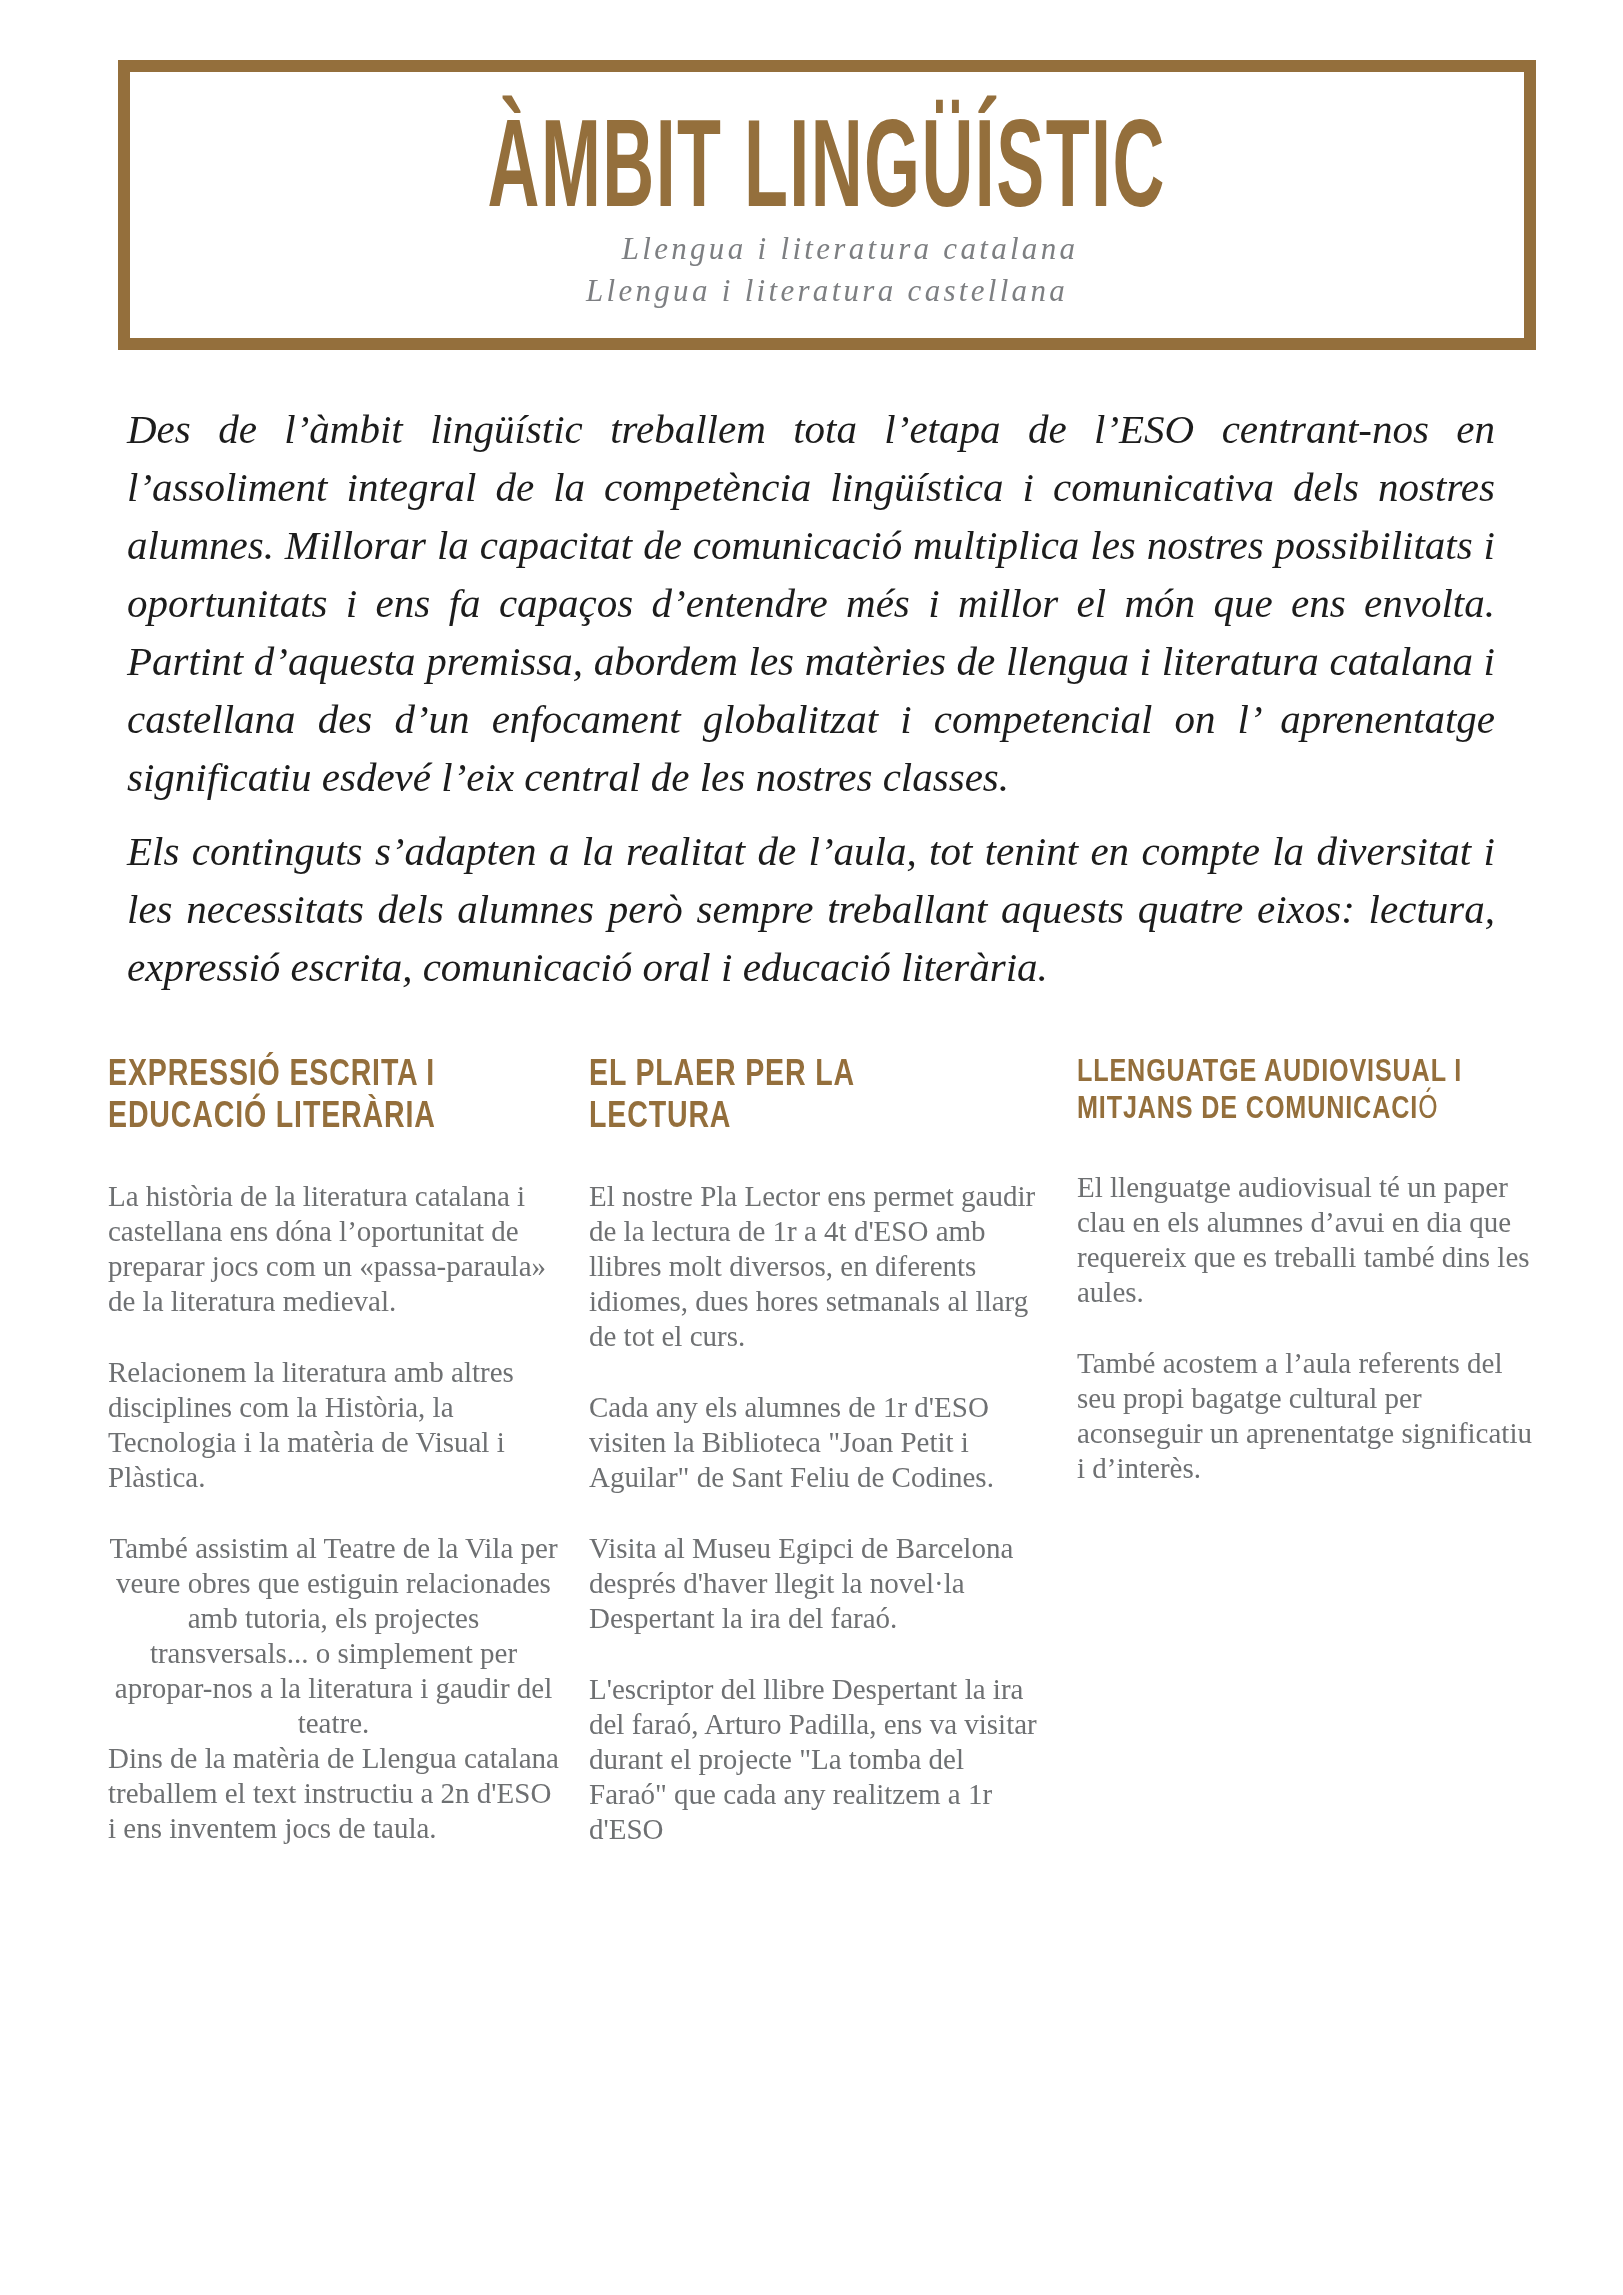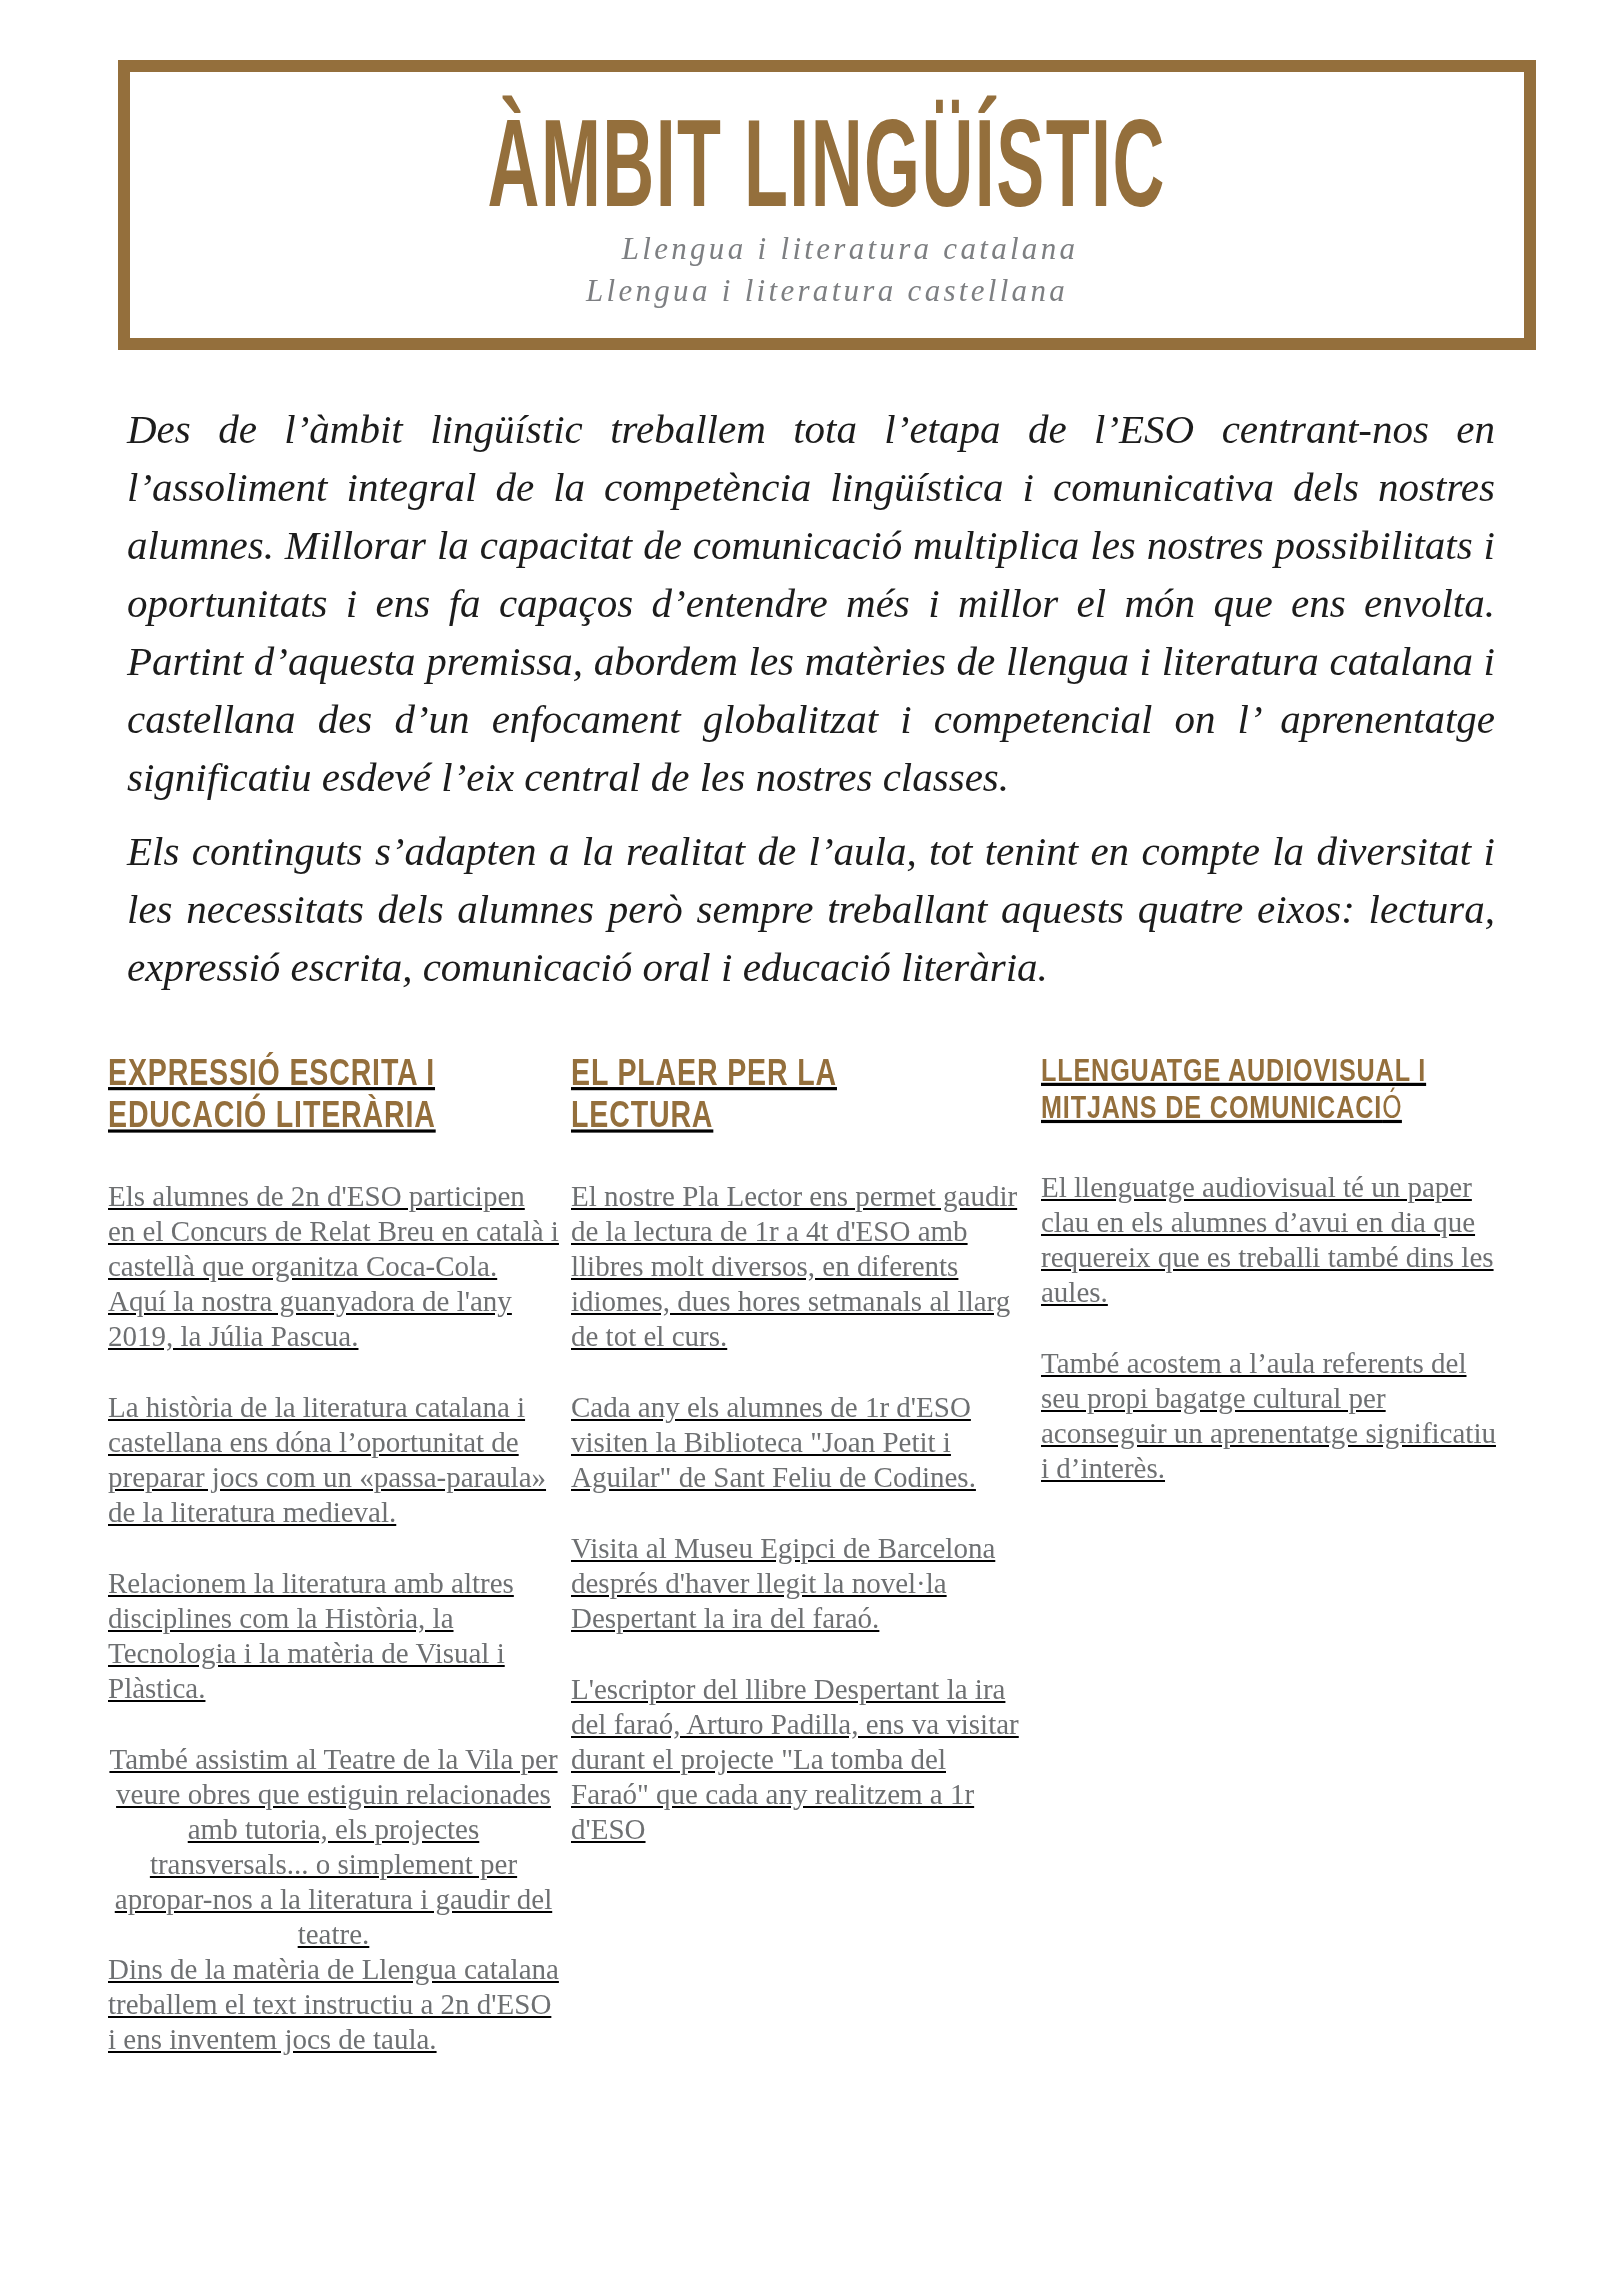--- a/index.html
+++ b/index.html
@@ -69,9 +69,8 @@
   .cols{
     display:grid;
     grid-template-columns:451px 458px 458px;
-    column-gap:12px;
+    column-gap:30px;
     margin:55px 0 78px 108px;
-    text-decoration:underline;
   }
   .col-head{
     margin:0 0 48px 0;

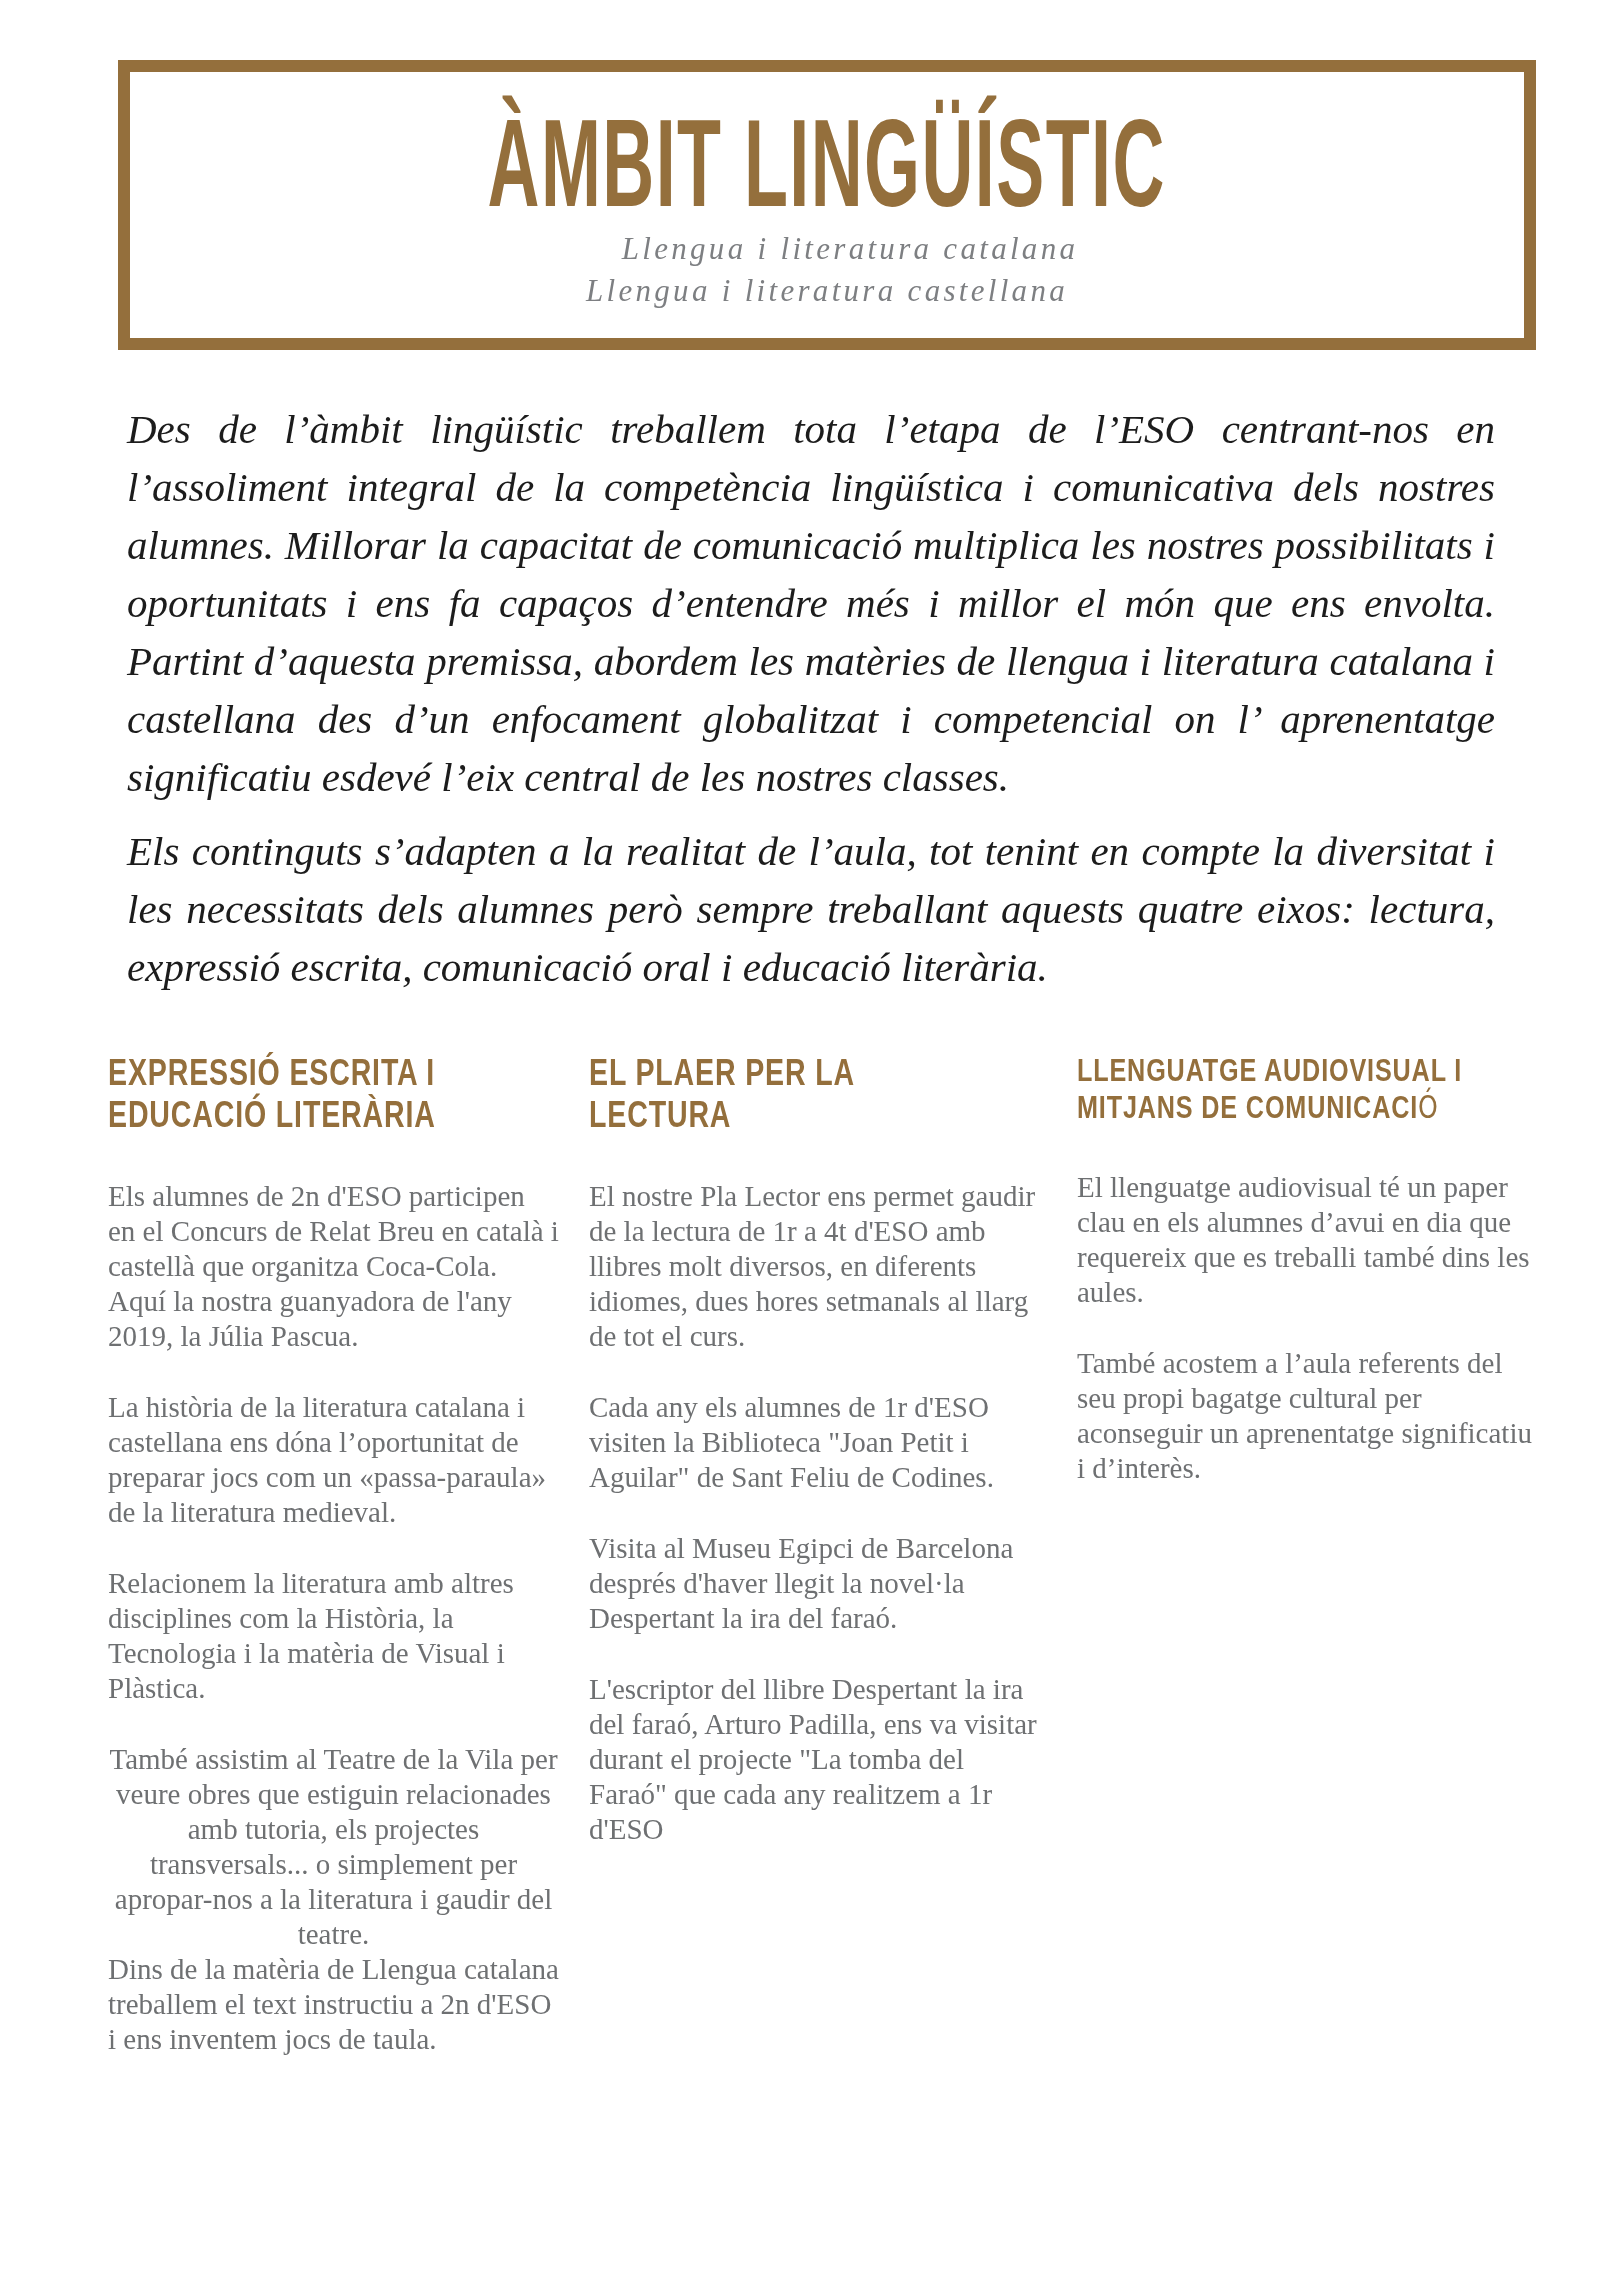--- a/index.html
+++ b/index.html
@@ -124,7 +124,6 @@
       <div>EXPRESSIÓ ESCRITA I</div>
       <div>EDUCACIÓ LITERÀRIA</div>
     </h2>
-    <p>Els alumnes de 2n d'ESO participen en el Concurs de Relat Breu en català i castellà que organitza Coca-Cola. Aquí la nostra guanyadora de l'any 2019, la Júlia Pascua.</p>
     <p>La història de la literatura catalana i castellana ens dóna l’oportunitat de preparar jocs com un «passa-paraula» de la literatura medieval.</p>
     <p>Relacionem la literatura amb altres disciplines com la Història, la Tecnologia i la matèria de Visual i Plàstica.</p>
     <p class="no-gap">També assistim al Teatre de la Vila per veure obres que estiguin relacionades amb tutoria, els projectes transversals... o simplement per apropar-nos a la literatura i gaudir del teatre.</p>

